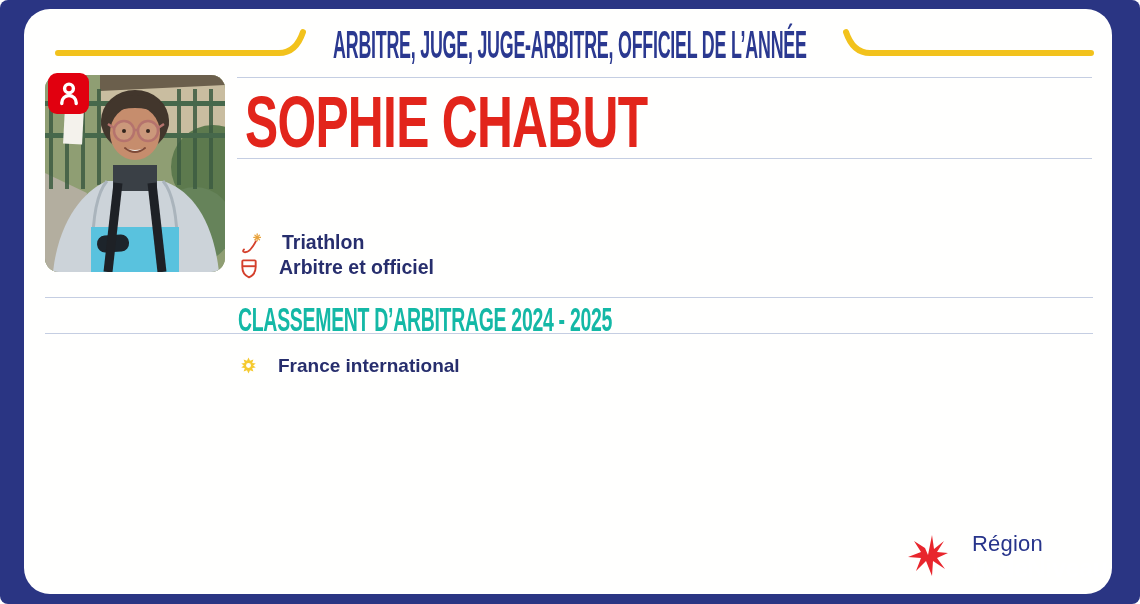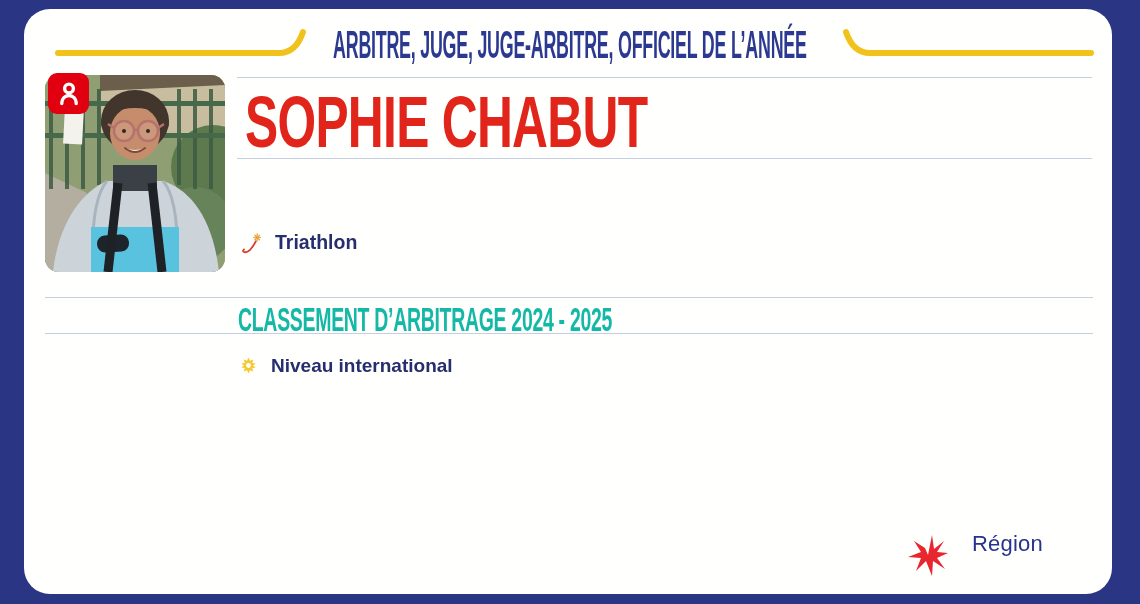--- a/index.html
+++ b/index.html
@@ -6,7 +6,7 @@
   body { font-family:"Liberation Sans", sans-serif; }
   #frame {
     position:relative; width:1140px; height:604px;
-    background:#2A3583; overflow:hidden;
+    background:#2A3583; overflow:hidden;border-radius:8px;
   }
   .card {
     position:absolute; left:24px; top:9px; width:1088px; height:585px;

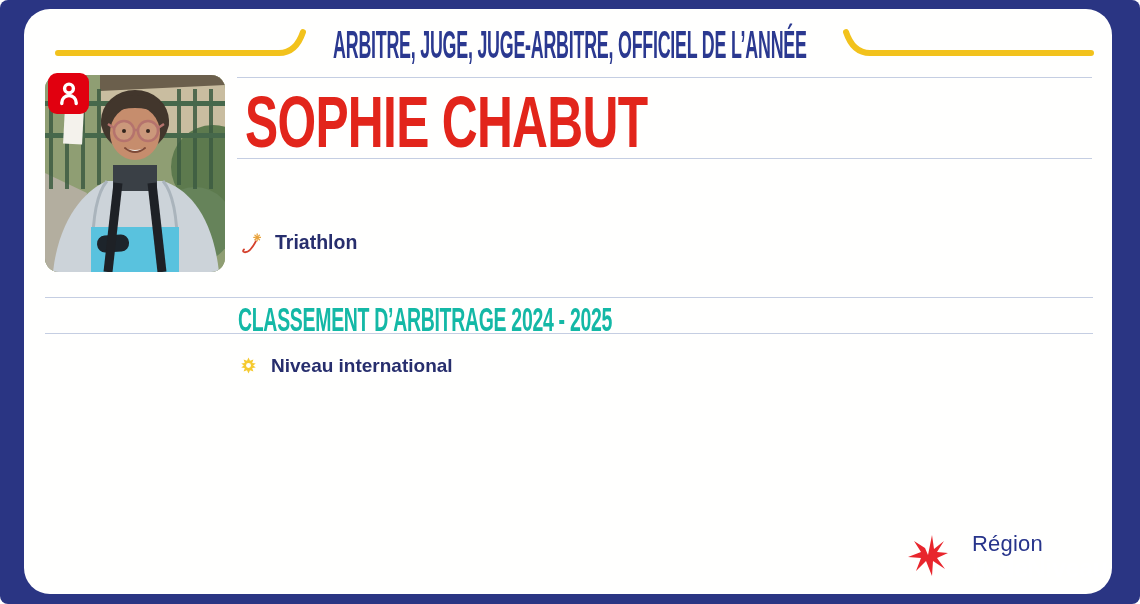--- a/index.html
+++ b/index.html
@@ -52,7 +52,7 @@
   }
 
   
-  .inforow { display:flex; align-items:center; gap:14px; white-space:nowrap; }
+  .inforow { display:flex; align-items:center; gap:21px; white-space:nowrap; }
   .inforow .label { color:#272E6D; font-weight:bold; font-size:19.5px; line-height:1; }
   .row-sport { left:240px; top:233px; height:20px; }
   .row-role  { left:240px; top:258px; height:20px; }

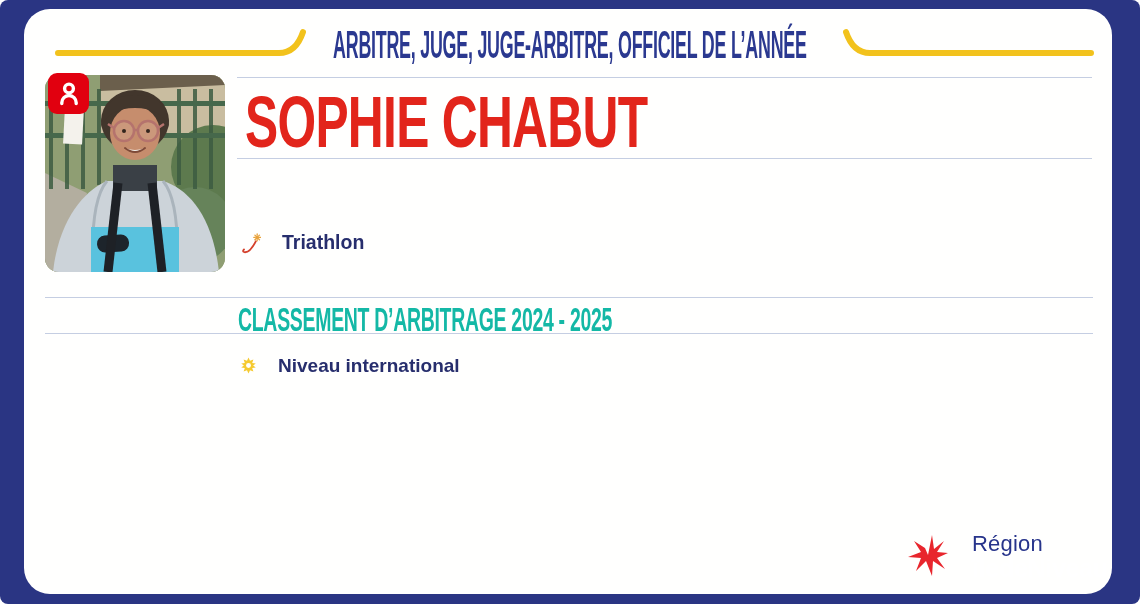--- a/index.html
+++ b/index.html
@@ -163,6 +163,13 @@
     <span class="label">Triathlon</span>
   </div>
 
+  <div class="abs inforow row-role">
+    <svg width="18" height="21" viewBox="0 0 18 22">
+      <path d="M2 3.5 Q2 2.5 3 2.5 H15 Q16 2.5 16 3.5 V9.5 C16 15.5 12.5 18.8 9 20.2 C5.5 18.8 2 15.5 2 9.5 Z" fill="none" stroke="#D4402C" stroke-width="2" stroke-linejoin="round"></path>
+      <path d="M2 8.6 H16" stroke="#D4402C" stroke-width="2"></path>
+    </svg>
+    <span class="label">Arbitre et officiel</span>
+  </div>
 
   <div class="abs classement">
     <span class="squeeze">CLASSEMENT D’ARBITRAGE 2024 - 2025</span>

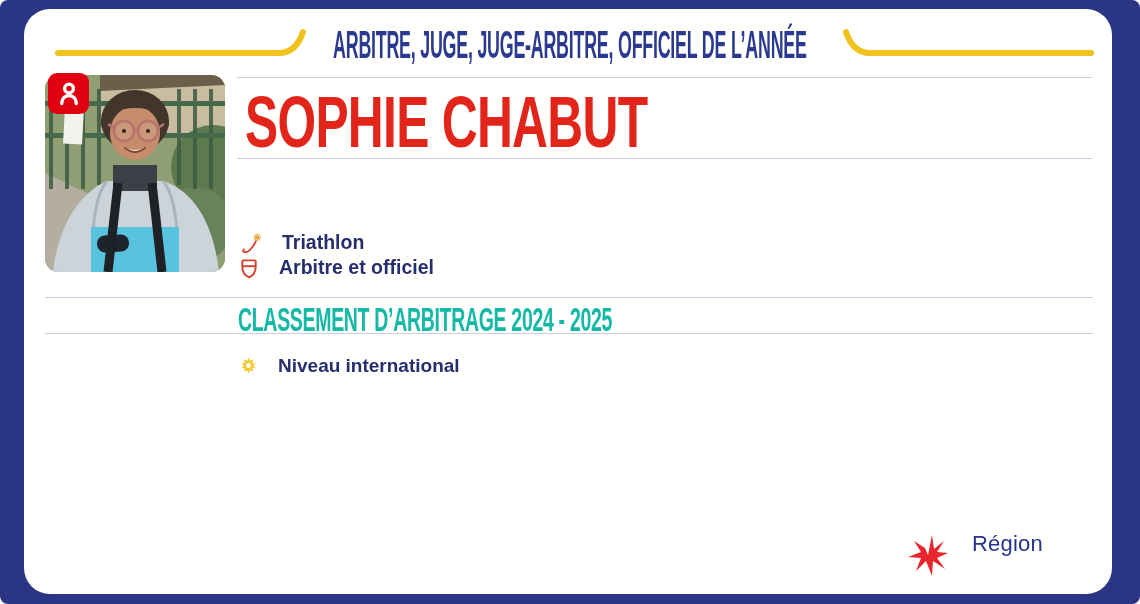--- a/index.html
+++ b/index.html
@@ -180,7 +180,7 @@
       <path d="M9 0.5 L10.6 4.1 L14.2 2.6 L12.9 6.3 L16.7 6.9 L13.9 9 L16.7 11.1 L12.9 11.7 L14.2 15.4 L10.6 13.9 L9 17.5 L7.4 13.9 L3.8 15.4 L5.1 11.7 L1.3 11.1 L4.1 9 L1.3 6.9 L5.1 6.3 L3.8 2.6 L7.4 4.1 Z" fill="#F5CA30"></path>
       <circle cx="9" cy="9" r="2.6" fill="#FFFFFE"></circle>
     </svg>
-    <span class="label">Niveau international</span>
+    <span class="label">France international</span>
   </div>
 
   <div class="abs logo">

